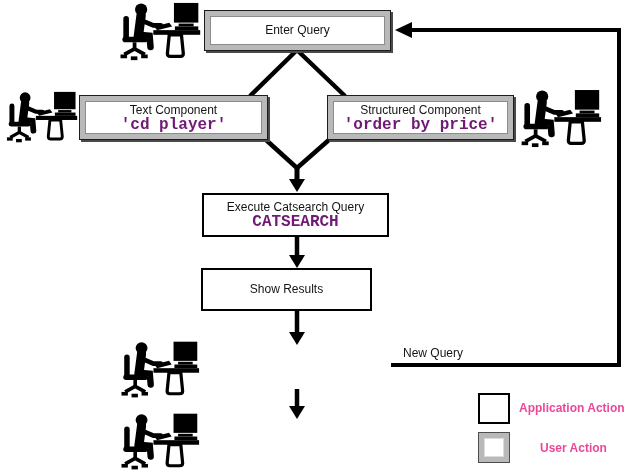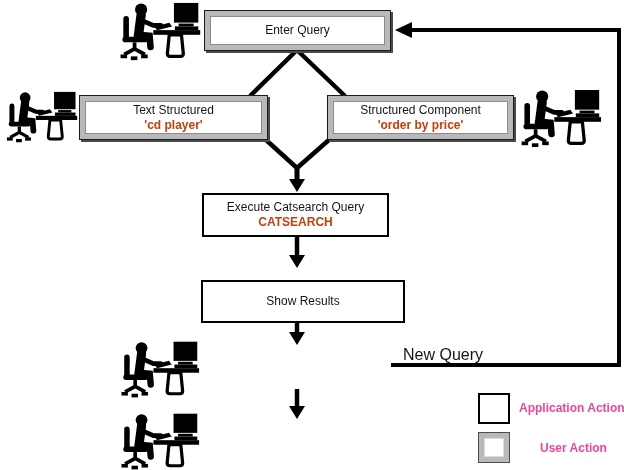--- a/index.html
+++ b/index.html
@@ -121,7 +121,7 @@
 
   <div class="node user" style="left:79px;top:95px;width:189px;height:45px">
     <div class="inner">
-      <span class="lbl">Text Structured</span>
+      <span class="lbl">Text Component</span>
       <span class="code">'cd player'</span>
     </div>
   </div>

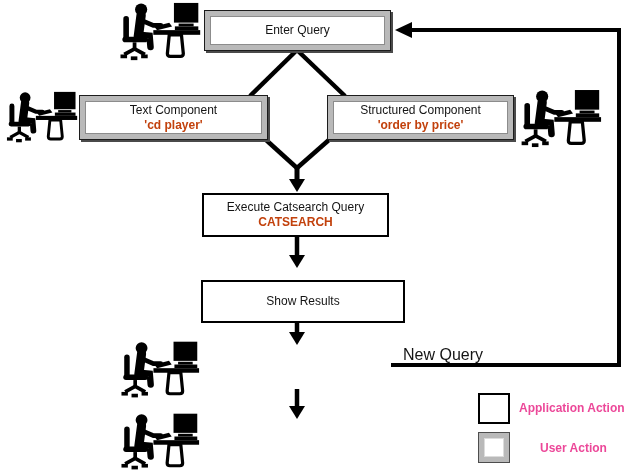--- a/index.html
+++ b/index.html
@@ -28,8 +28,8 @@
   }
 
   .lbl  { font-size:12px; color:#141414; line-height:15px; white-space:nowrap; }
-  .code { font-family:Liberation Sans, sans-serif; font-weight:bold;
-          font-size:12px; color:#c2410c; line-height:15px; white-space:nowrap; }
+  .code { font-family:Liberation Mono, monospace; font-weight:bold;
+          font-size:16px; color:#701a75; line-height:15px; white-space:nowrap; }
 
   .edge-label { position:absolute; font-size:16px; color:#141414; white-space:nowrap; }
 

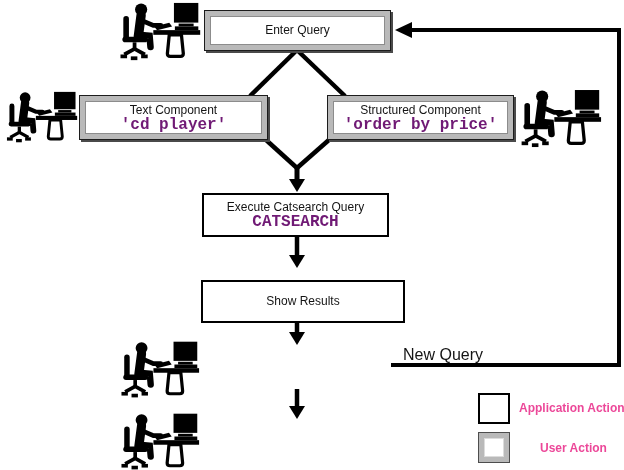--- a/index.html
+++ b/index.html
@@ -138,7 +138,7 @@
     </div>
   </div>
 
-  <div class="node app" style="left:201px;top:280px;width:204px;height:43px">
+  <div class="node app" style="left:201px;top:268px;width:171px;height:43px">
     <span class="lbl">Show Results</span>
   </div>
 

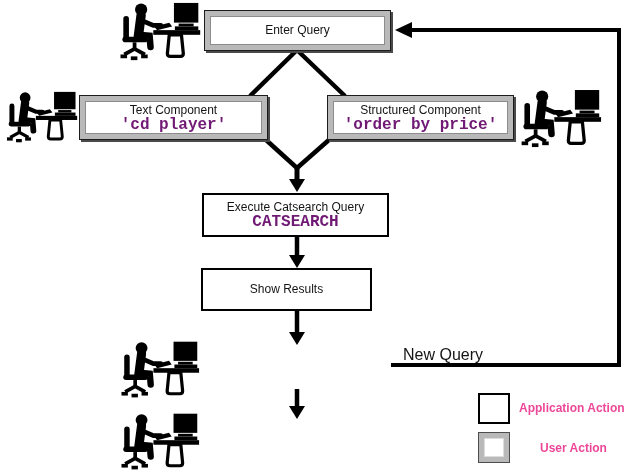--- a/index.html
+++ b/index.html
@@ -31,7 +31,7 @@
   .code { font-family:Liberation Mono, monospace; font-weight:bold;
           font-size:16px; color:#701a75; line-height:15px; white-space:nowrap; }
 
-  .edge-label { position:absolute; font-size:16px; color:#141414; white-space:nowrap; }
+  .edge-label { position:absolute; font-size:12px; color:#141414; white-space:nowrap; }
 
   .person { position:absolute; }
 

